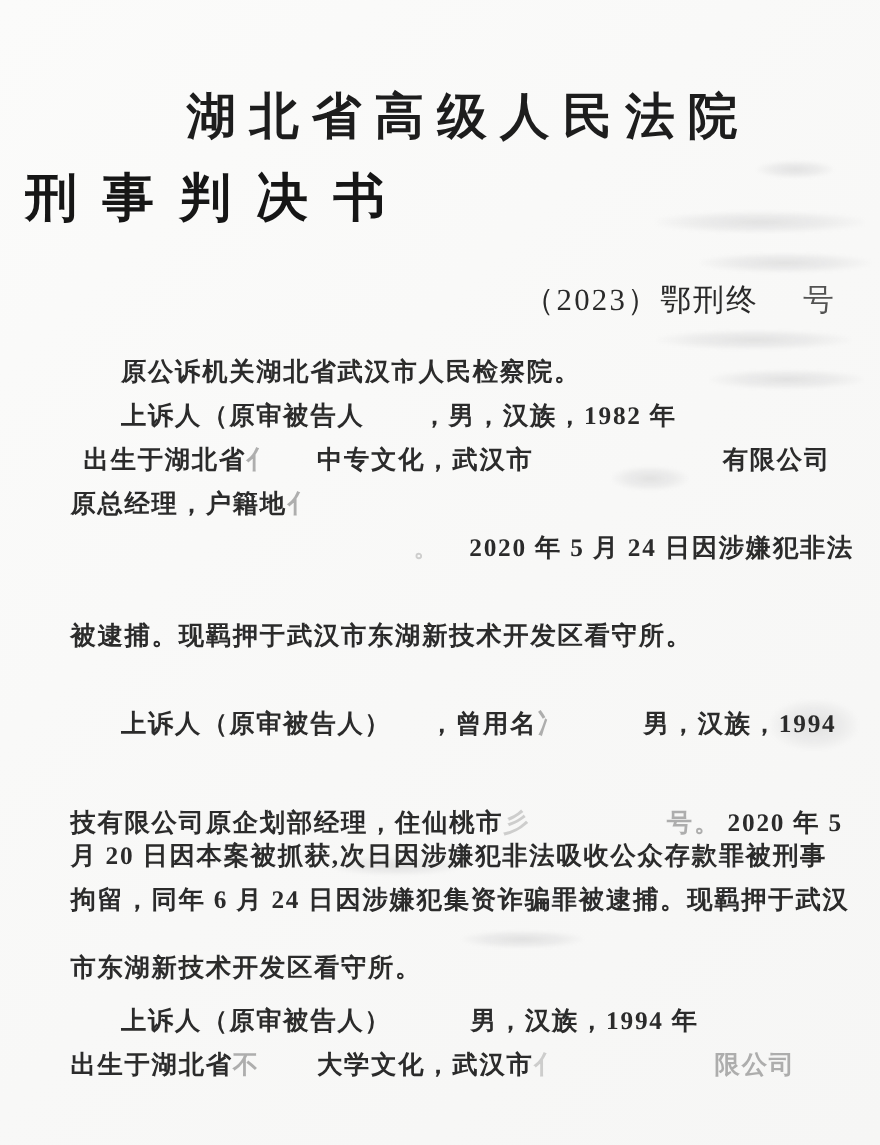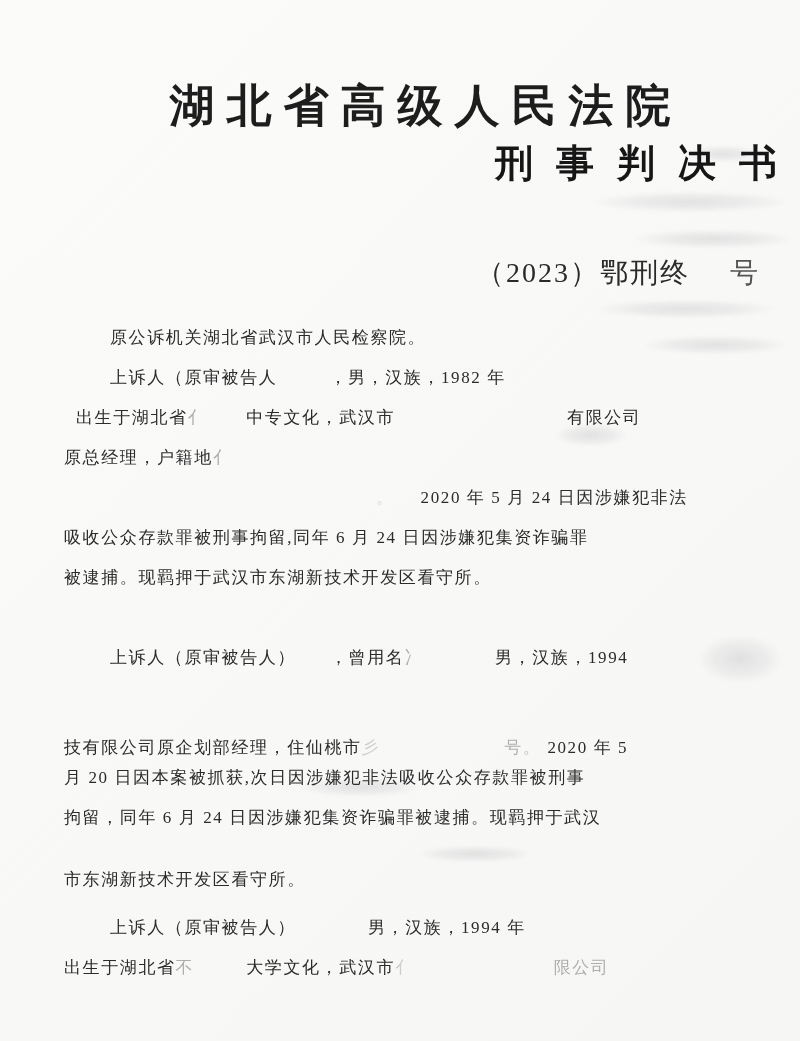--- a/index.html
+++ b/index.html
@@ -21,9 +21,9 @@
     padding-left:20px;
   }
   .doc-type{
-    position:absolute;left:0;top:138px;width:100%;
-    text-align:right;
-    font-size:38px;font-weight:bold;
+    position:absolute;left:0;top:148px;width:100%;
+    text-align:left;
+    font-size:47px;font-weight:bold;
     letter-spacing:23px;text-indent:23px;
     color:#161616;
   }

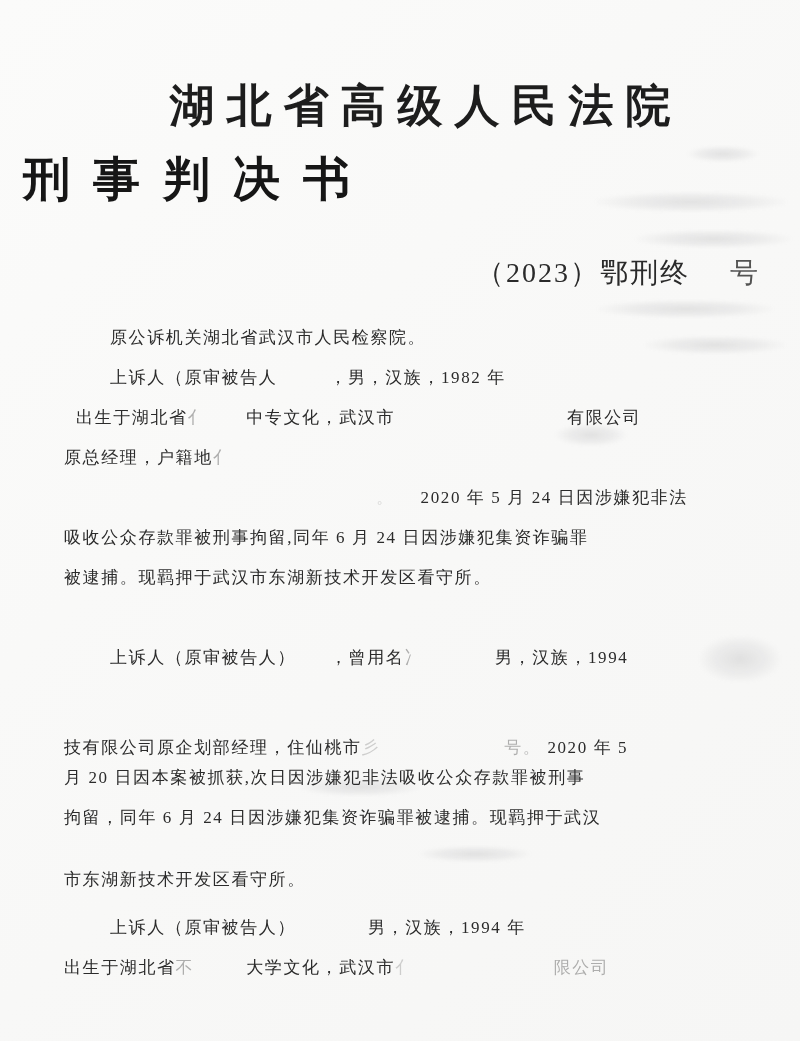--- a/index.html
+++ b/index.html
@@ -38,9 +38,10 @@
   .line{
     position:absolute;left:0;
     white-space:nowrap;
-    font-size:17px;line-height:31px;
+    font-size:23px;line-height:31px;
     letter-spacing:1.6px;
     color:#2b2b2b;
+    font-weight:bold;
   }
   .seg{display:inline-block;vertical-align:top;}
   .gap{display:inline-block;height:1px;vertical-align:top;}

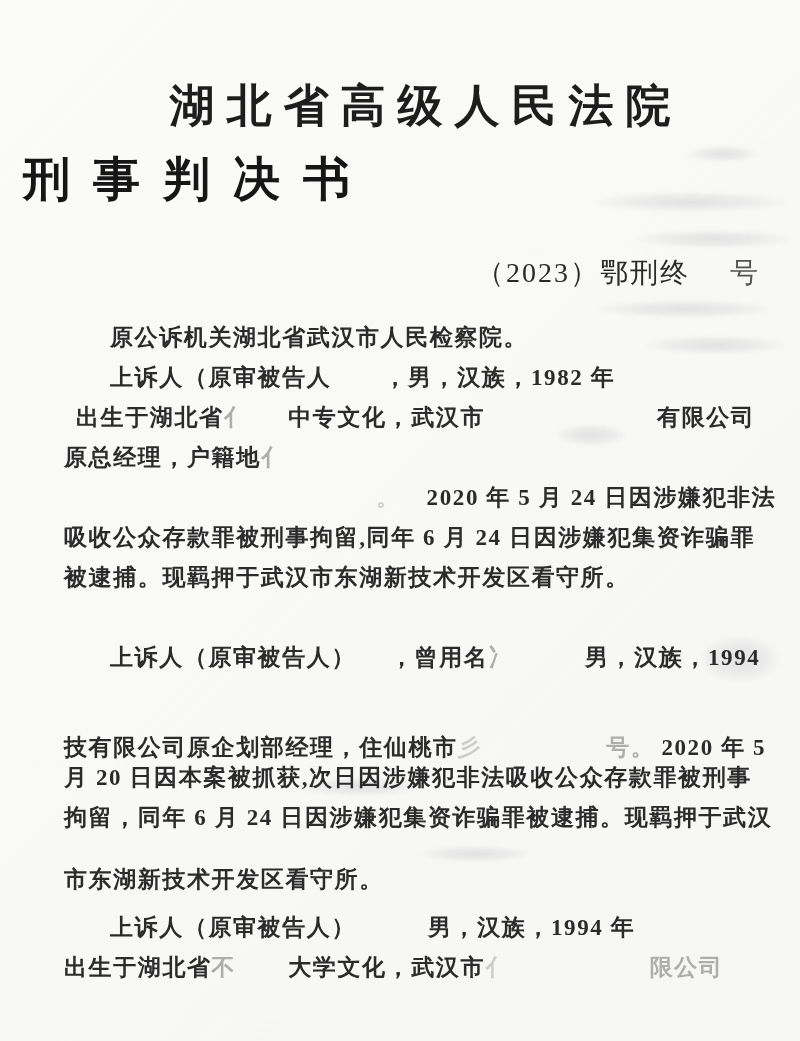--- a/index.html
+++ b/index.html
@@ -85,7 +85,6 @@
       <div class="line" style="top: 402px; left: 12px;"><span class="seg">出生于湖北省</span><span class="seg faint">亻</span><span class="gap" style="width: 40px;"></span><span class="seg">中专文化，武汉市</span><span class="gap" style="width: 172px;"></span><span class="seg">有限公司</span></div>
       <div class="line" style="top: 442px; left: 0px;"><span class="seg">原总经理，户籍地</span><span class="seg faint">亻</span></div>
       <div class="line" style="top: 482px; left: 0px;"><span class="gap" style="width: 312px;"></span><span class="seg vfaint">。</span><span class="gap" style="width: 26px;"></span><span class="seg">2020 年 5 月 24 日因涉嫌犯非法</span></div>
-      <div class="line" style="top: 522px; left: 0px;"><span class="seg">吸收公众存款罪被刑事拘留,同年 6 月 24 日因涉嫌犯集资诈骗罪</span></div>
       <div class="line" style="top: 562px; left: 0px;"><span class="seg">被逮捕。现羁押于武汉市东湖新技术开发区看守所。</span></div>
       <div class="line" style="top: 642px; left: 46px;"><span class="seg">上诉人（原审被告人）</span><span class="gap" style="width: 34px;"></span><span class="seg">，曾用名</span><span class="seg faint">冫</span><span class="gap" style="width: 72px;"></span><span class="seg">男，汉族，1994</span></div>
       <div class="line" style="top: 732px; left: 0px; text-align: right;"><span class="seg">技有限公司原企划部经理，住仙桃市</span><span class="seg vfaint">彡</span><span class="gap" style="width: 124px;"></span><span class="seg faint">号。</span><span class="gap" style="width: 6px;"></span><span class="seg">2020 年 5</span></div>

